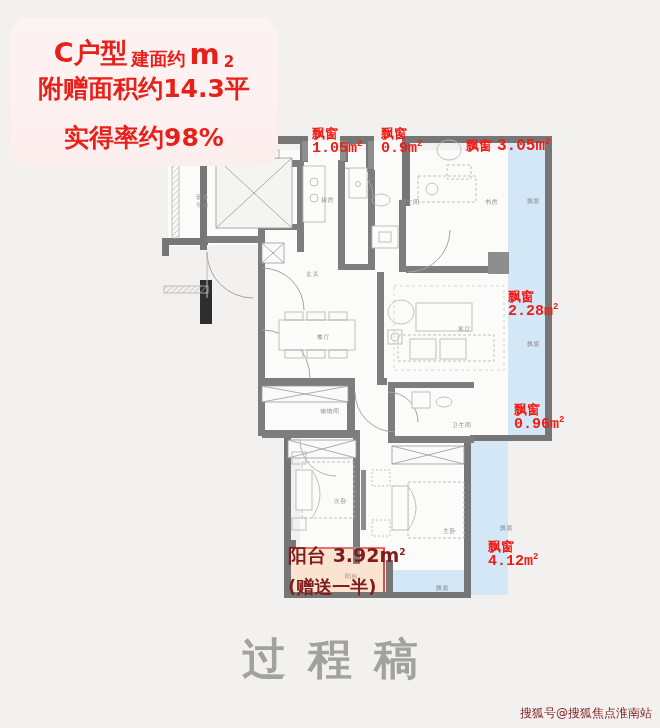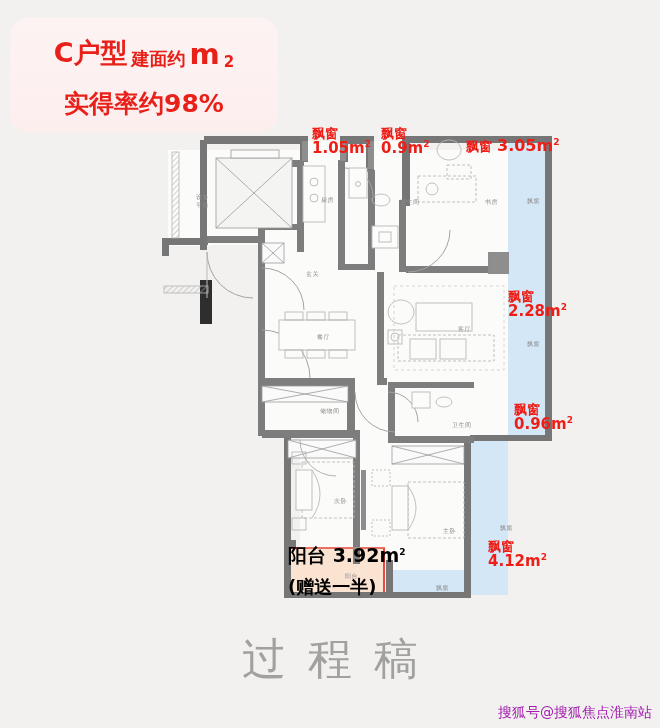--- a/index.html
+++ b/index.html
@@ -264,6 +264,7 @@
         <span class="b-100">m</span>
         <span class="b-sup">2</span>
     </div>
+    <div class="badge-line2">附赠面积约14.3平</div>
     <div class="badge-line3">实得率约98%</div>
   </div>
 

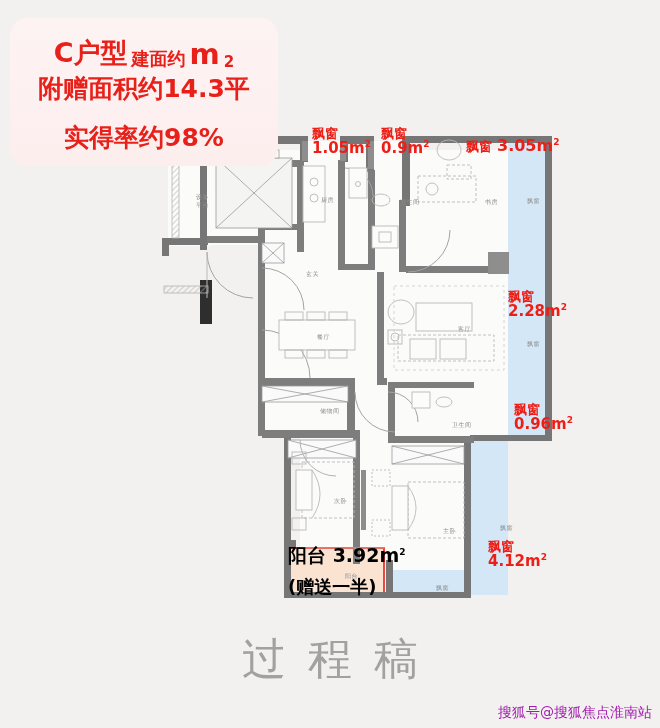--- a/index.html
+++ b/index.html
@@ -35,7 +35,7 @@
   
   .ann{position:absolute;color:#ee1d16;font-weight:bold;line-height:1.03;white-space:nowrap;}
   .ann .t{font-size:13px;display:block;}
-  .ann .v{font-size:15px;display:block;}
+  .ann .v{font-size:15px;display:block;font-family:Liberation Mono, monospace;}
   .ann.inline{display:flex;align-items:baseline;gap:5px;}
   .ann.inline .t{font-size:13px;display:inline;}
   .ann.inline .v{font-size:16px;display:inline;text-align:right;}

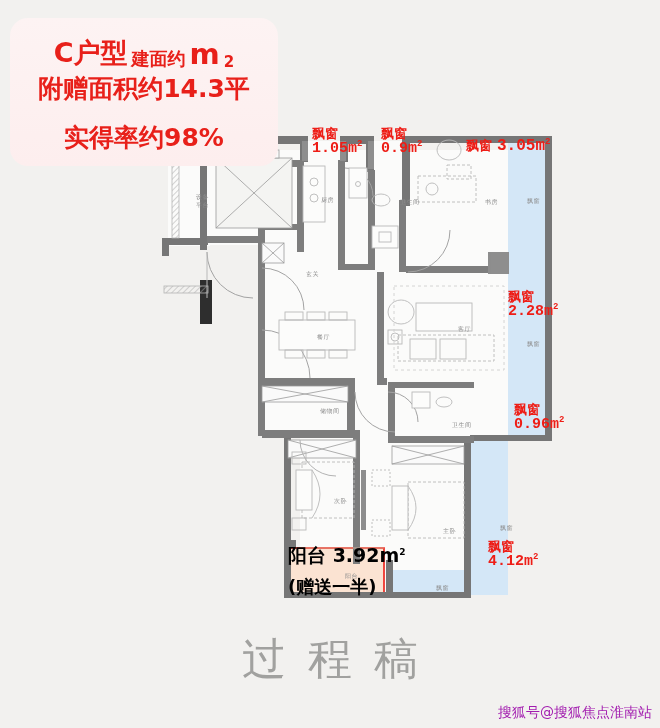--- a/index.html
+++ b/index.html
@@ -41,7 +41,7 @@
   .ann.inline .v{font-size:16px;display:inline;text-align:right;}
   .sup{font-size:9px;vertical-align:super;}
 
-  .balc{position:absolute;color:#000000;font-weight:bold;white-space:nowrap;}
+  .balc{position:absolute;color:#7f1d1d;font-weight:bold;white-space:nowrap;}
   .balc .l1{font-size:19px;letter-spacing:0px;}
   .balc .l2{font-size:18px;margin-top:6px;display:block;}
 

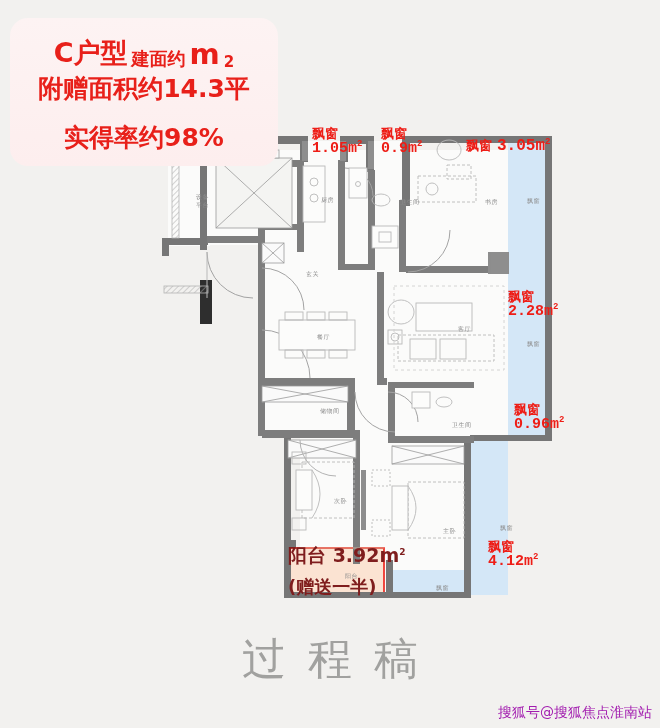--- a/index.html
+++ b/index.html
@@ -53,6 +53,7 @@
     font-family:"DejaVu Serif","Liberation Serif",serif;
     text-indent:22px;
     opacity:.92;
+    font-weight:bold;
   }
   .footer{
     position:absolute;right:8px;bottom:6px;

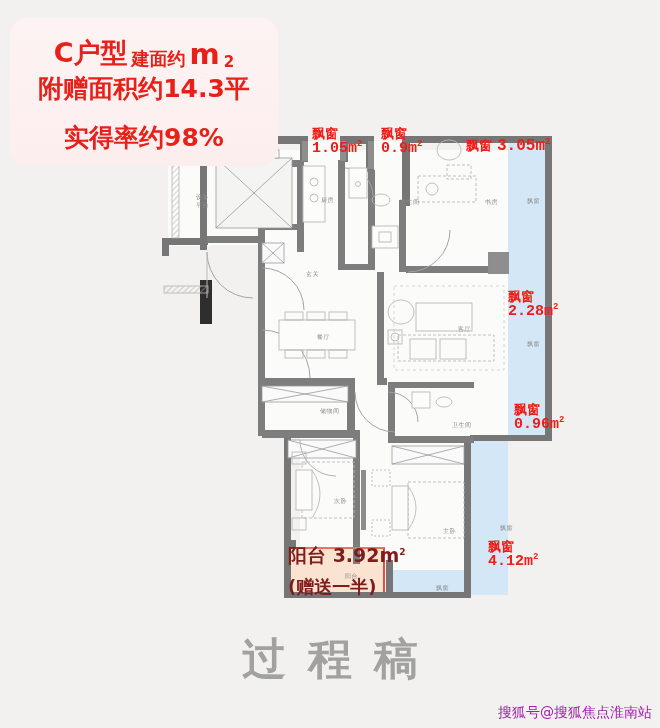--- a/index.html
+++ b/index.html
@@ -57,7 +57,7 @@
   }
   .footer{
     position:absolute;right:8px;bottom:6px;
-    color:#a21caf;font-size:14px;white-space:nowrap;
+    color:#7f1d1d;font-size:12px;white-space:nowrap;
   }
   .roomtxt{position:absolute;color:#8d8d8d;font-size:6px;white-space:nowrap;letter-spacing:.5px;}
 </style>

